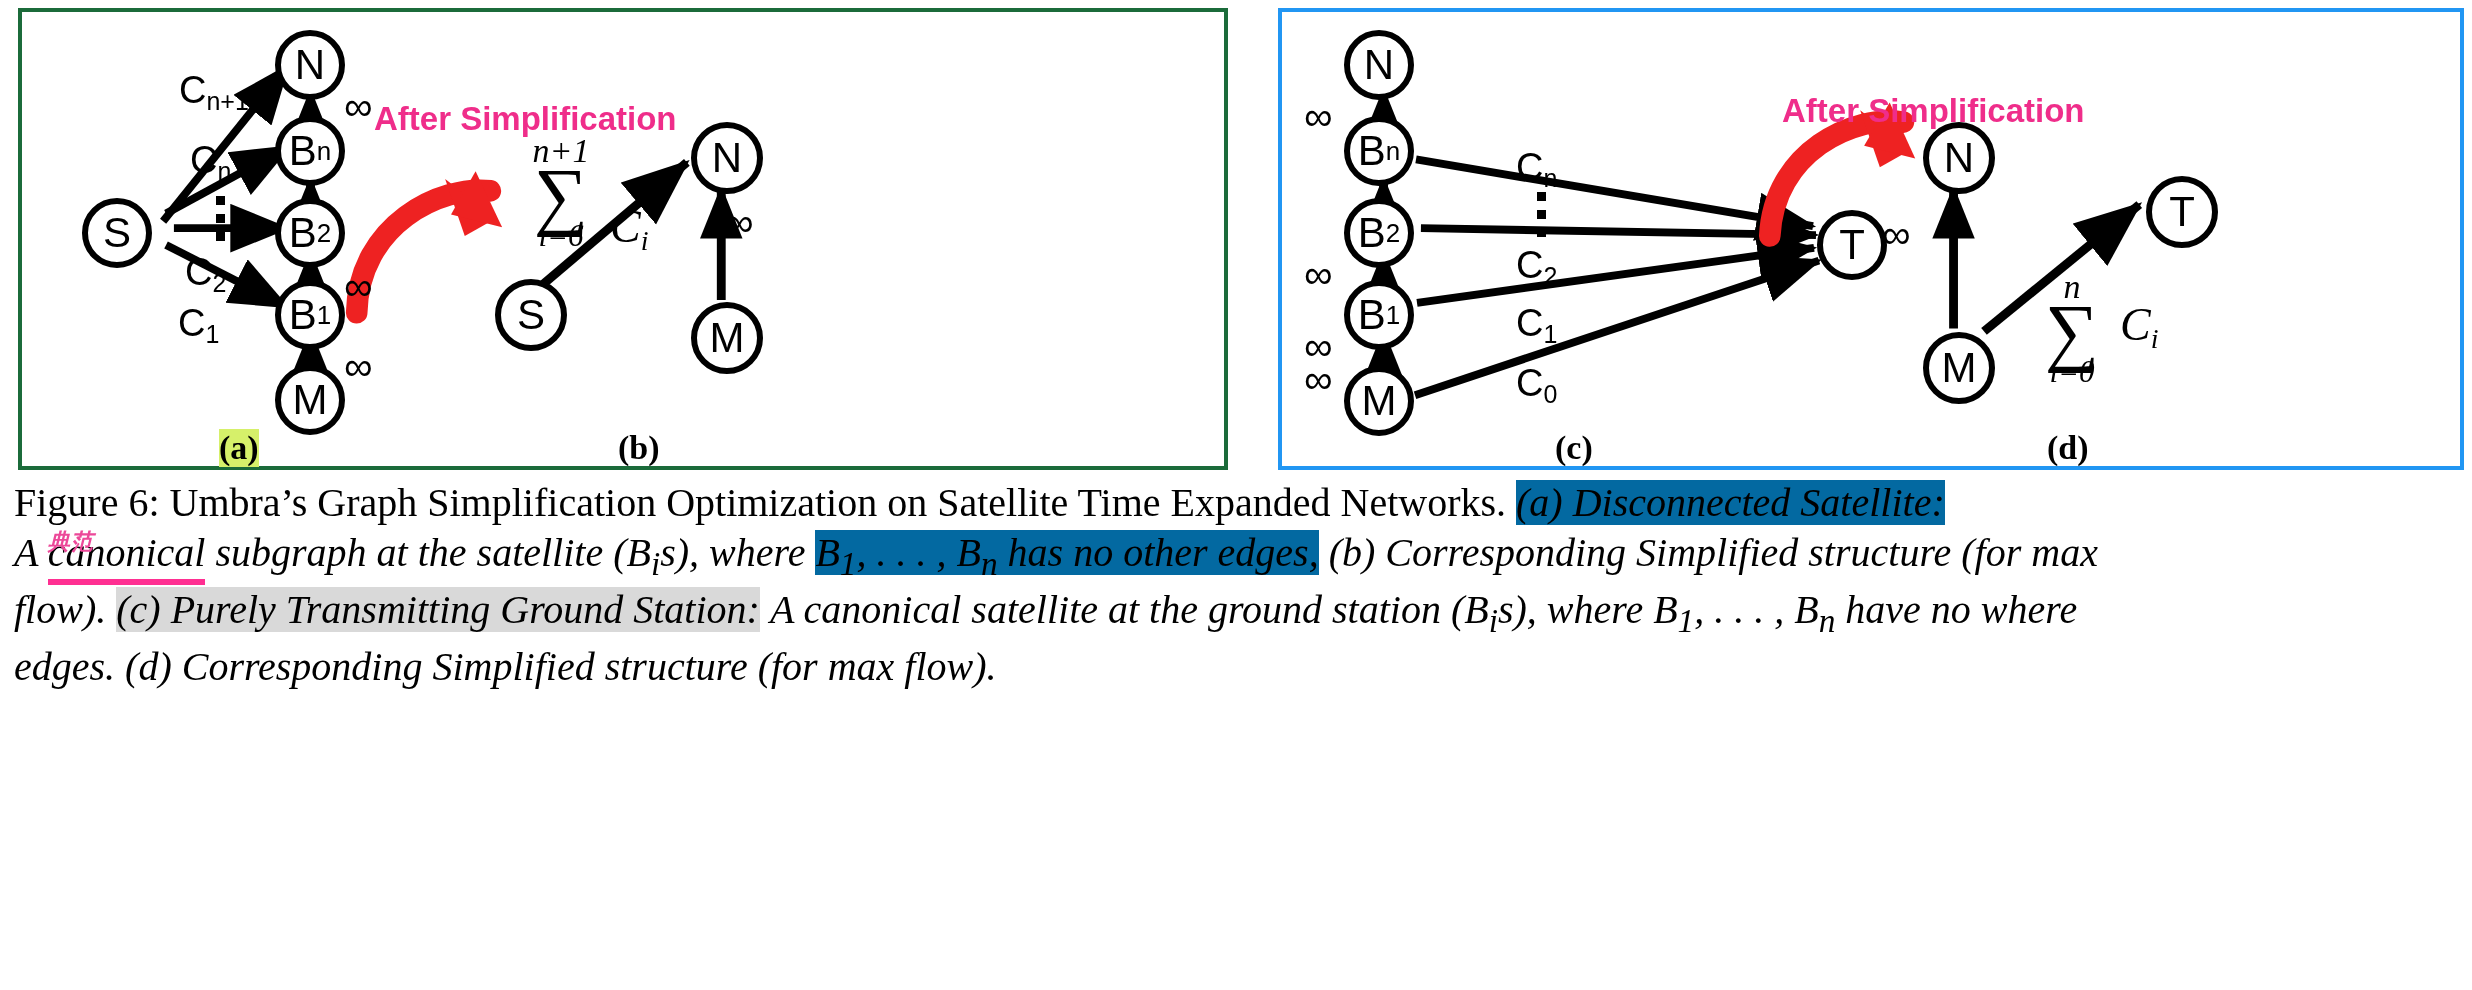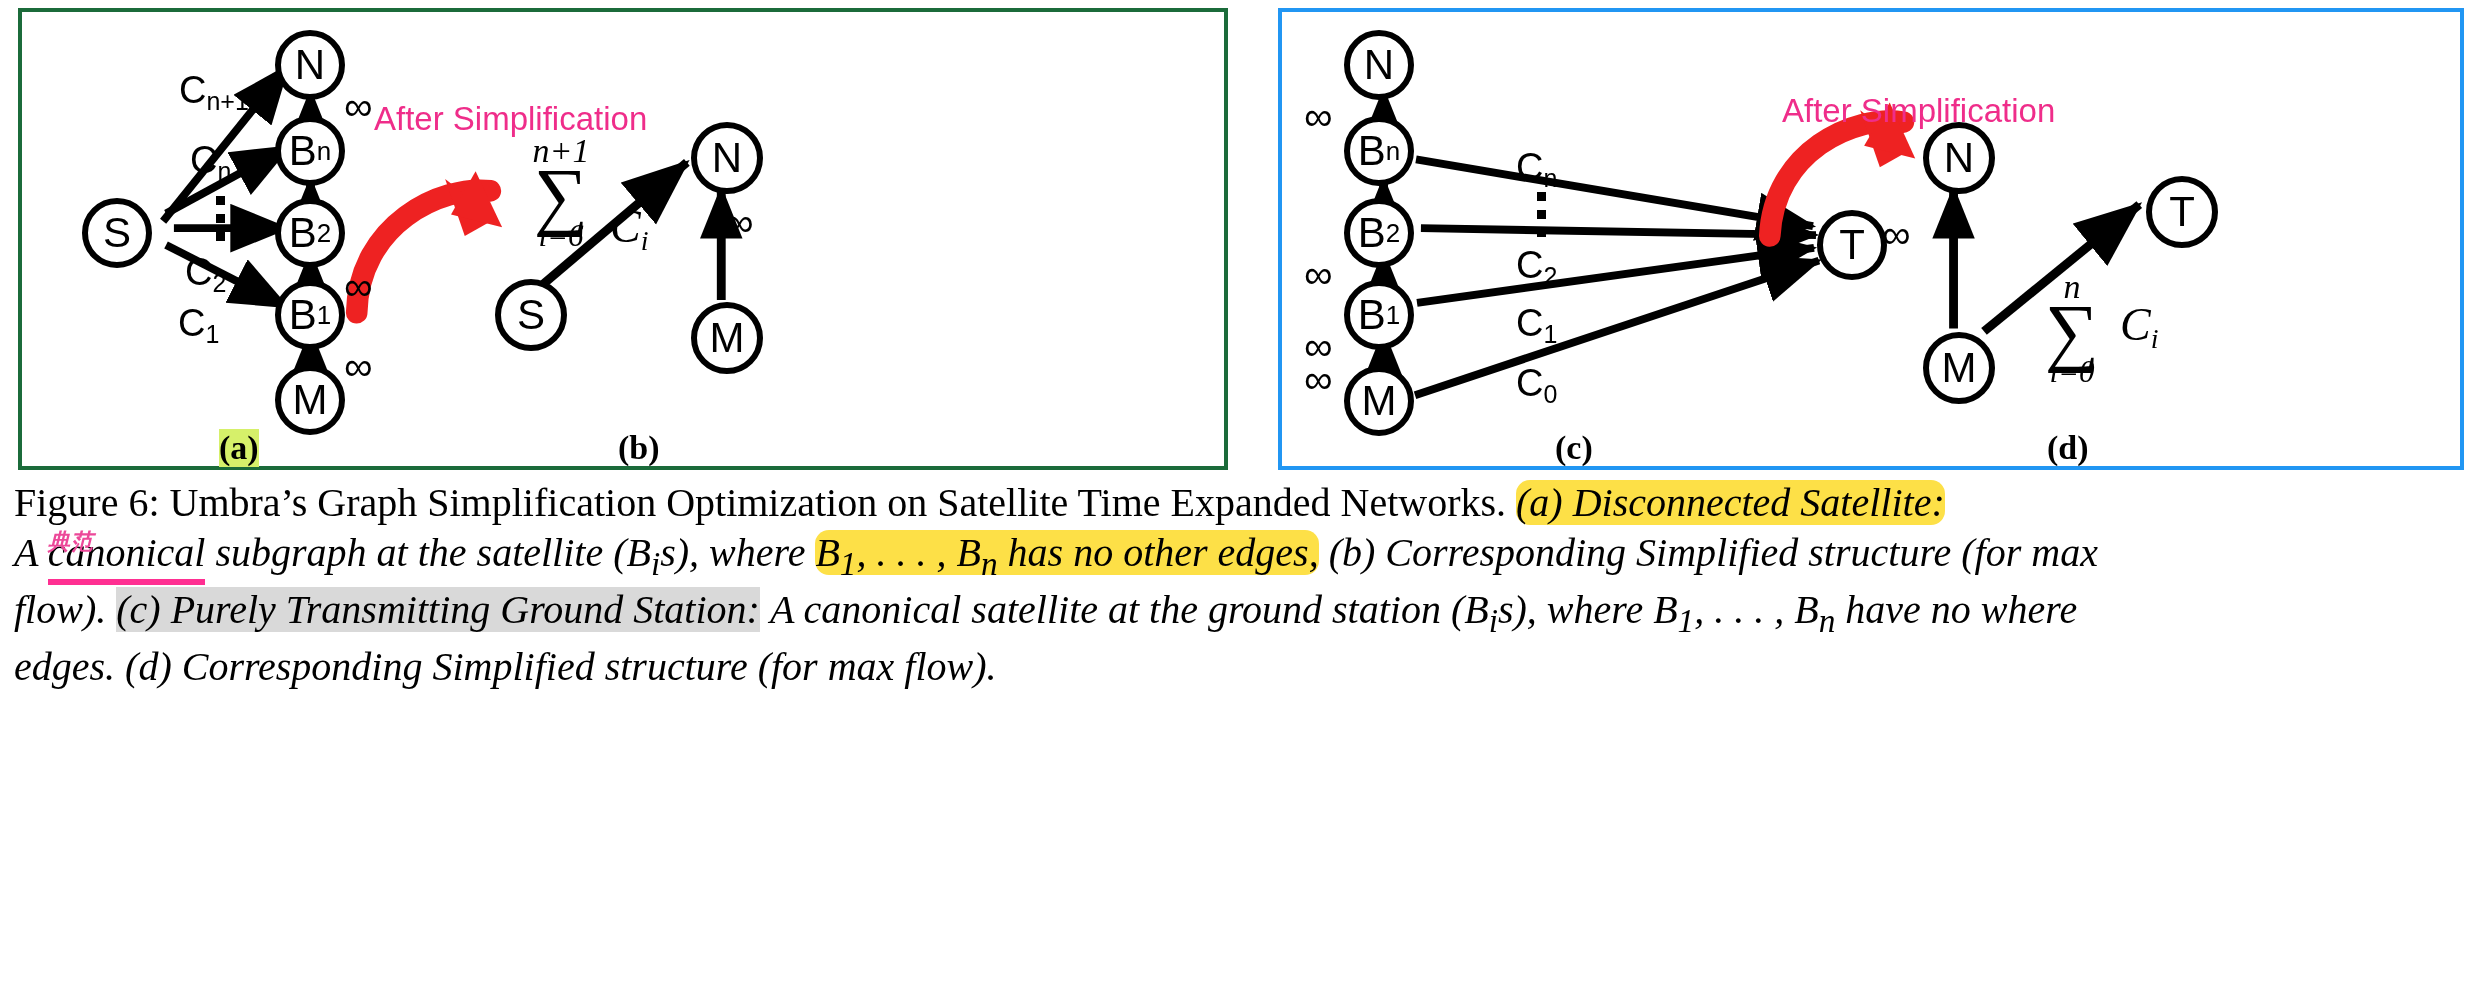--- a/index.html
+++ b/index.html
@@ -32,7 +32,7 @@
   .vdots i{display:block;width:9px;height:9px;background:#000;}
 
   .after{position:absolute;font-family:"Liberation Sans",sans-serif;
-         font-weight:normal;font-size:33px;color:#ef2d8a;white-space:nowrap;z-index:9;text-align:center;}
+         font-weight:bold;font-size:33px;color:#ef2d8a;white-space:nowrap;z-index:9;text-align:center;}
 
   .panel-tag{position:absolute;font-family:"Liberation Serif",serif;
              font-weight:bold;font-size:34px;color:#000;z-index:8;}

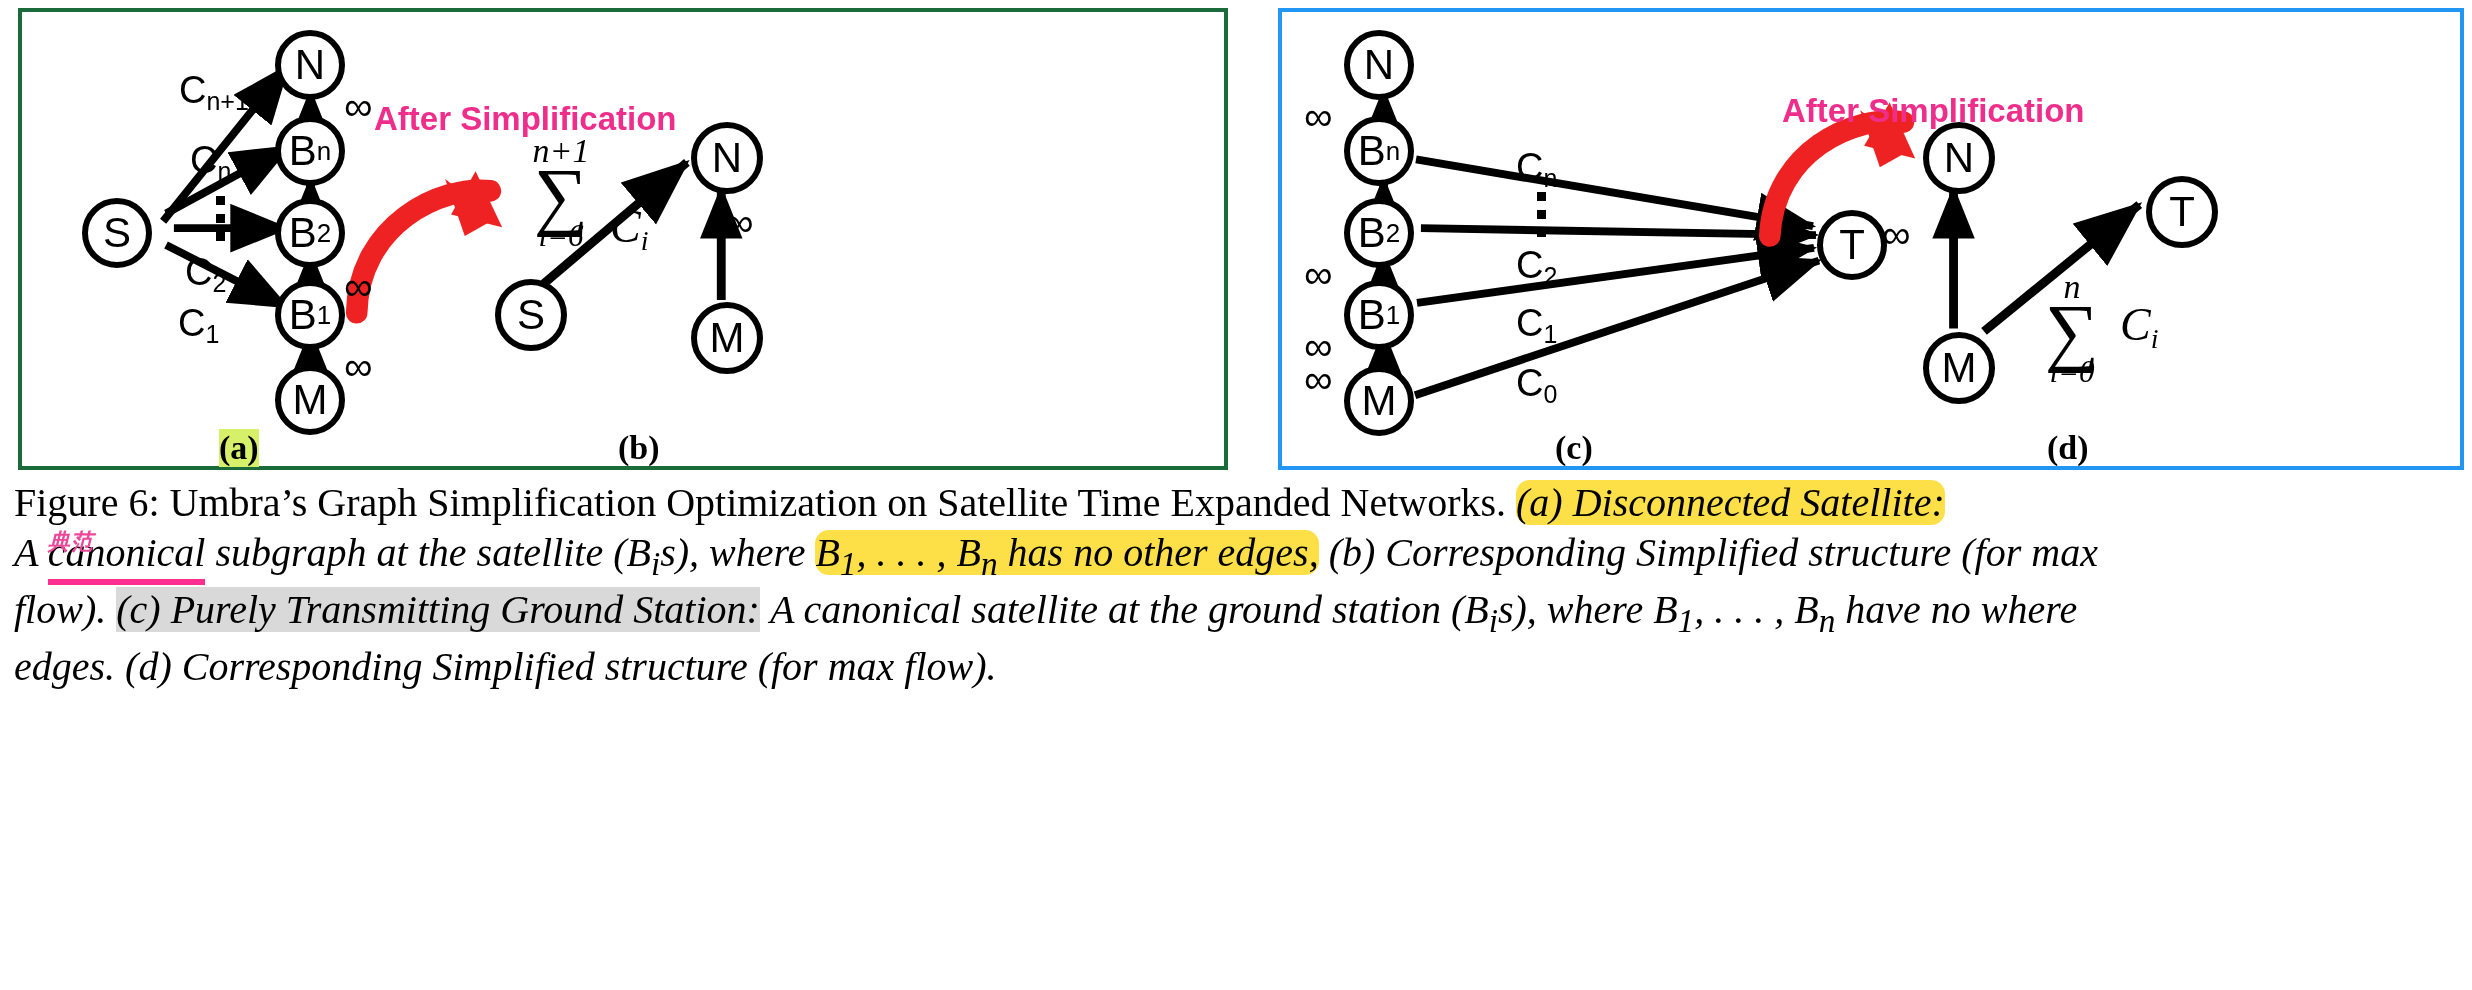--- a/index.html
+++ b/index.html
@@ -55,7 +55,7 @@
   #caption .ln{white-space:nowrap;}
   .b{font-weight:normal;}
   .it{font-style:italic;}
-  .hi-green{background:#fde047;border-radius:14px;}
+  .hi-green{background:#0369a1;}
   .hi-grey{background:#d9d9d9;}
   .pinkline{border-bottom:6px solid #ff2f92;}
   .cjk{position:absolute;left:0;top:-34px;font-family:"DejaVu Sans",sans-serif;

